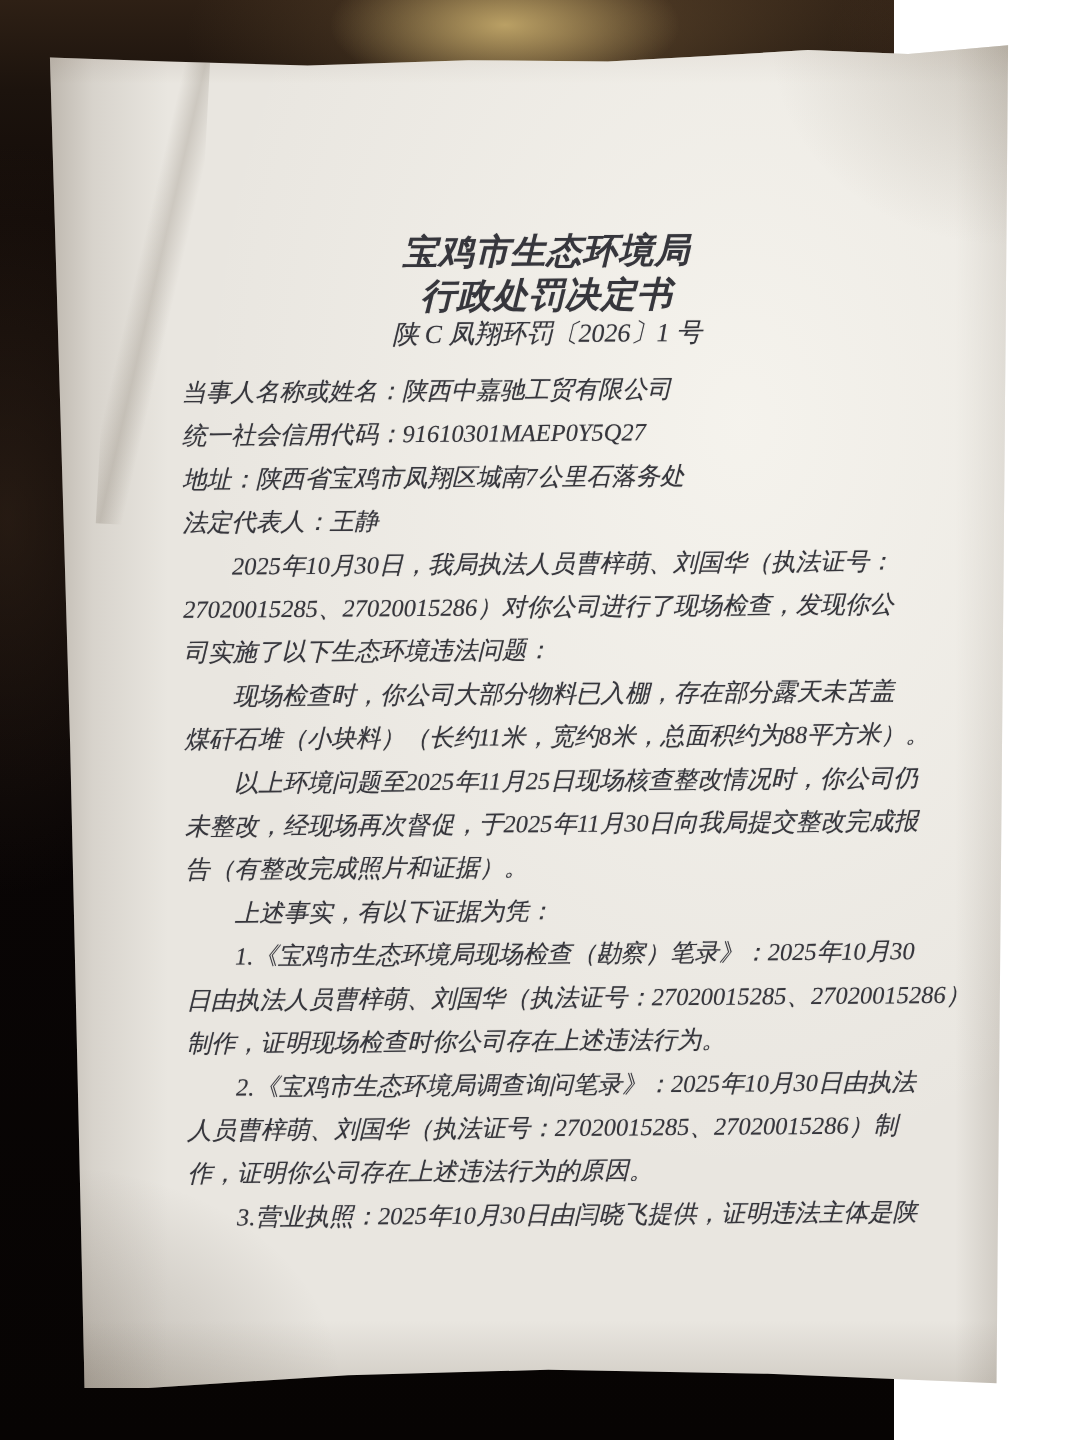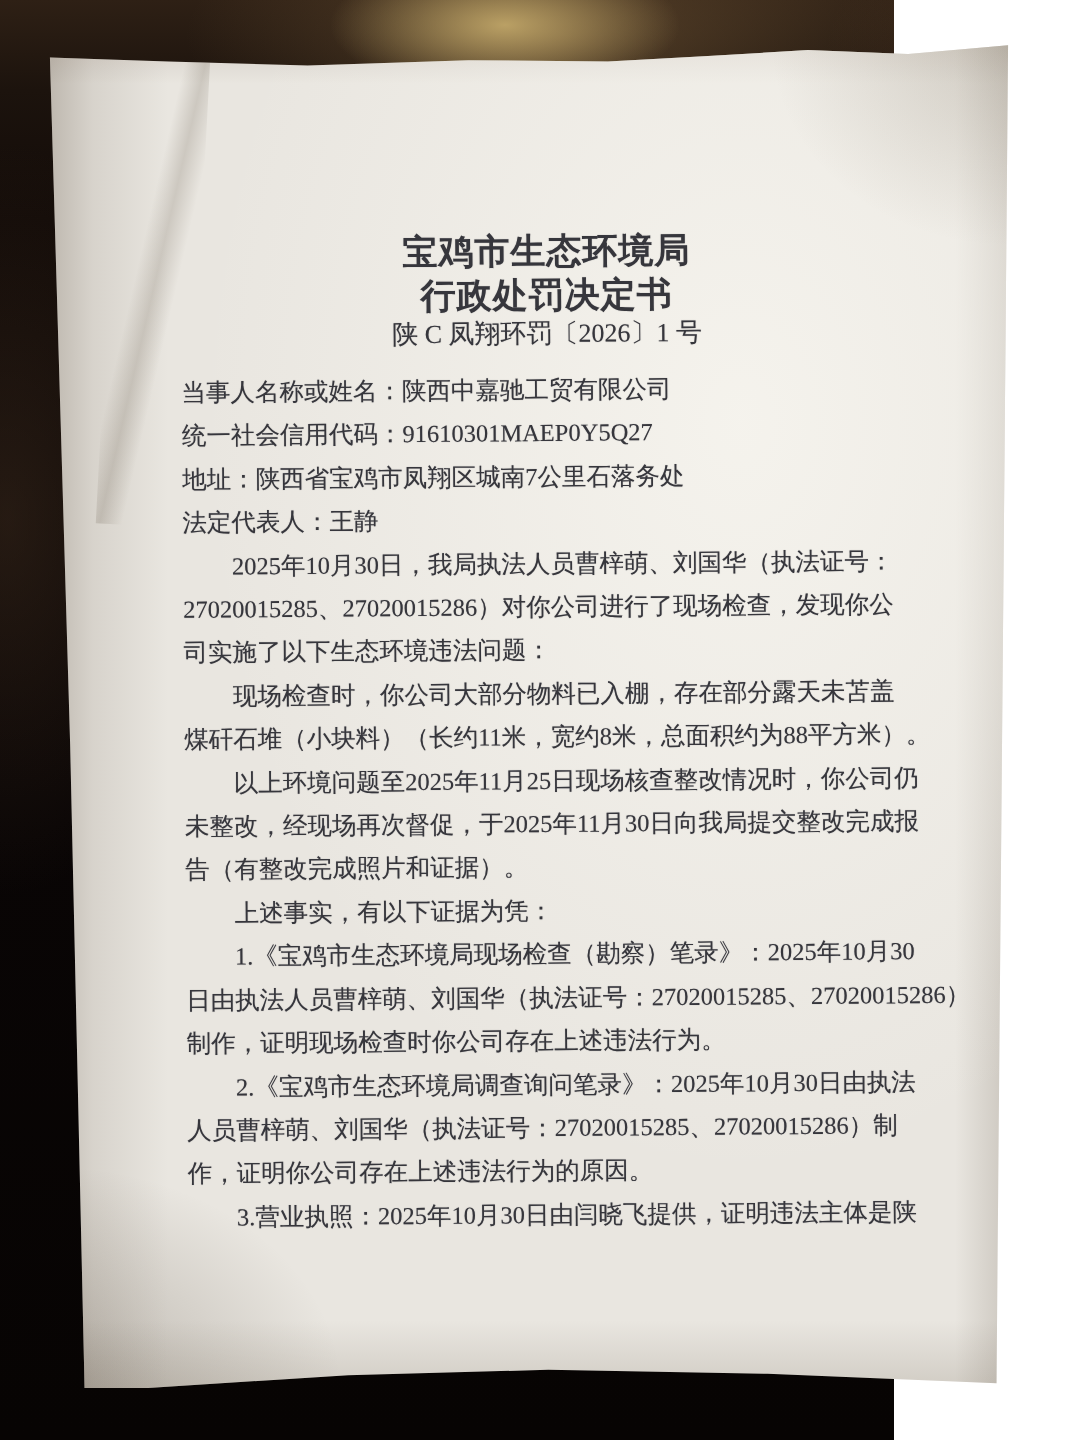--- a/index.html
+++ b/index.html
@@ -23,6 +23,7 @@
       radial-gradient(ellipse 260px 500px at 8px 520px, rgba(70,50,34,0.45), rgba(70,50,34,0) 75%),
       linear-gradient(180deg, var(--desk-brown, #2e2015) 0%, #1c130d 90px, #120b08 220px,
                       #0c0706 450px, #090505 800px, var(--desk-dark, #070403) 100%);
+    font-style: italic;
   }
 
   

